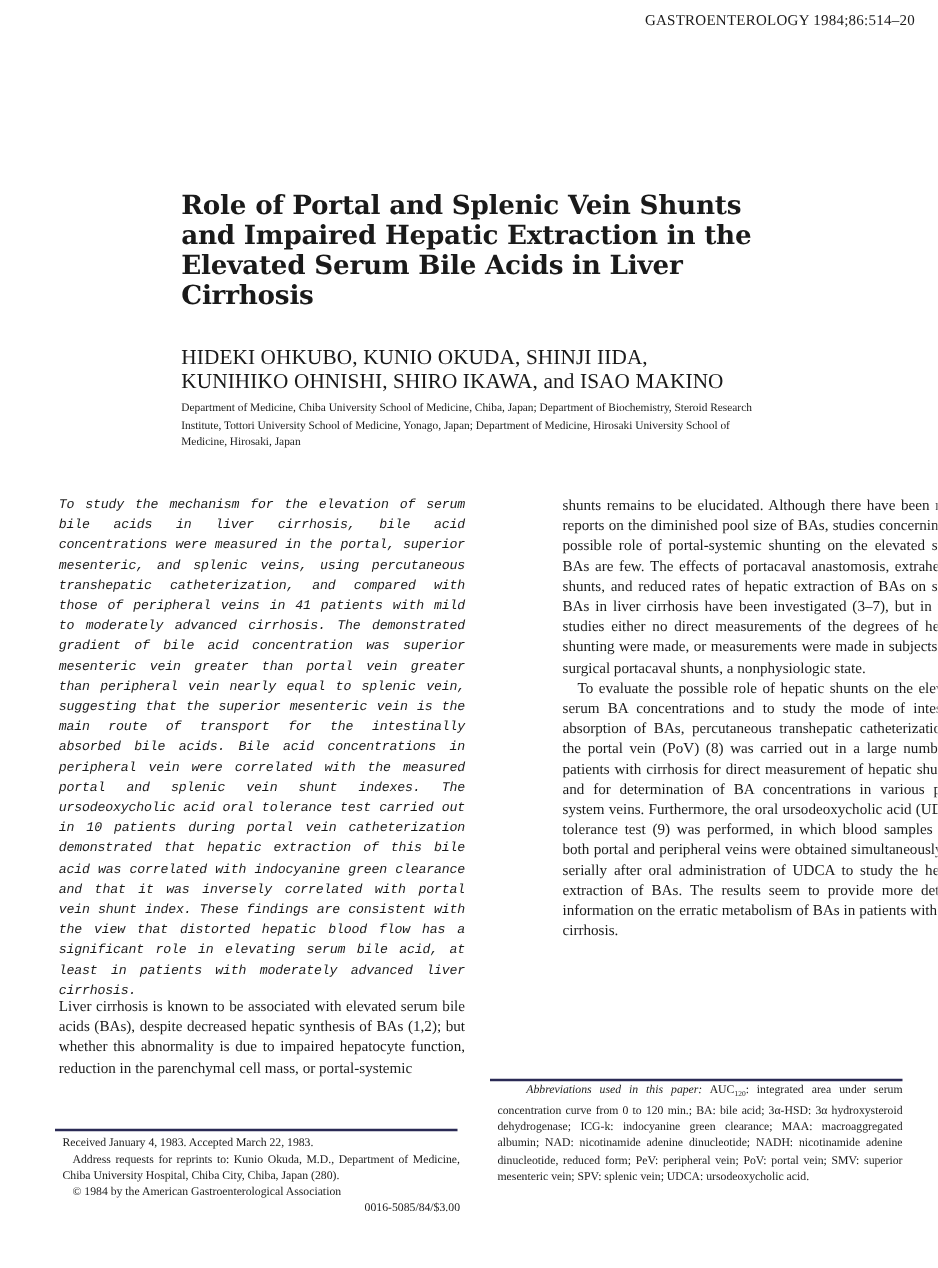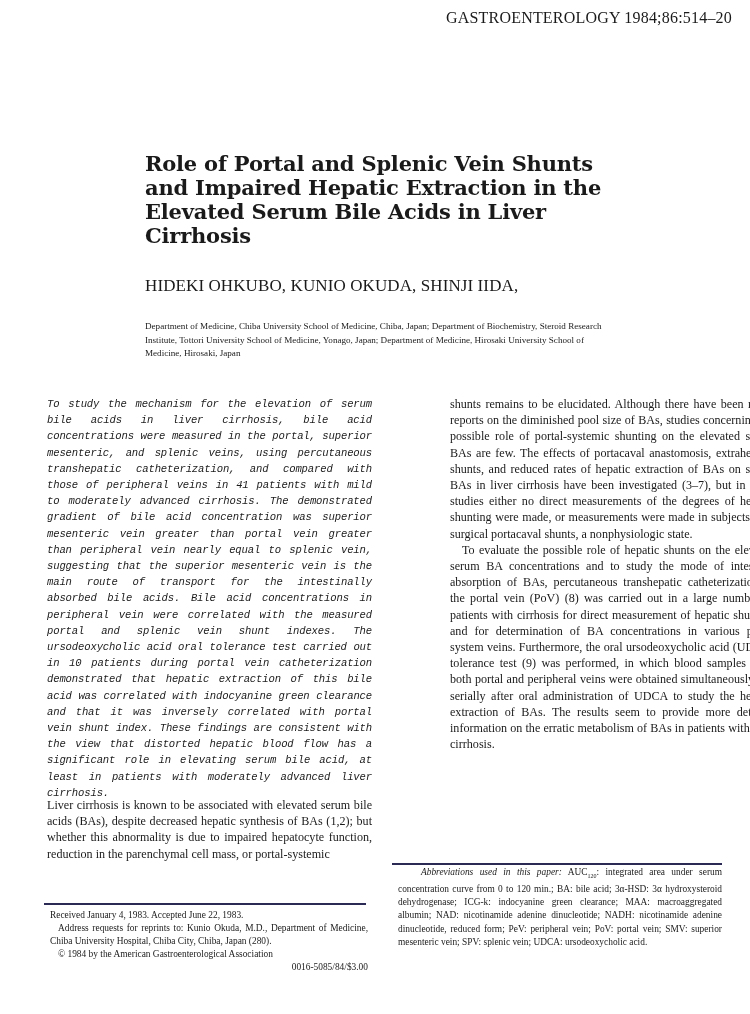--- a/index.html
+++ b/index.html
@@ -4,7 +4,7 @@
 <style>
   html, body { margin: 0; padding: 0; background: #ffffff; }
   body { width: 750px; height: 1014px; position: relative; overflow: hidden; color: #1a1a1a; font-family: "Liberation Serif", "DejaVu Serif", serif; }
-  .journal-ref { position: absolute; top: 9px; right: 18px; font-size: 16px; letter-spacing: 0.2px; }
+  .journal-ref { position: absolute; top: 9px; right: 18px; font-size: 12px; letter-spacing: 0.2px; }
   .title { position: absolute; left: 145px; top: 152px; width: 470px; font-family: "DejaVu Serif", serif; font-weight: bold; font-size: 21px; line-height: 24px; margin: 0; letter-spacing: -0.2px; }
   .authors { position: absolute; left: 145px; top: 276px; width: 470px; font-size: 17px; line-height: 19px; letter-spacing: 0.1px; }
   .affiliations { position: absolute; left: 145px; top: 320px; width: 470px; font-size: 9.1px; line-height: 13.5px; }

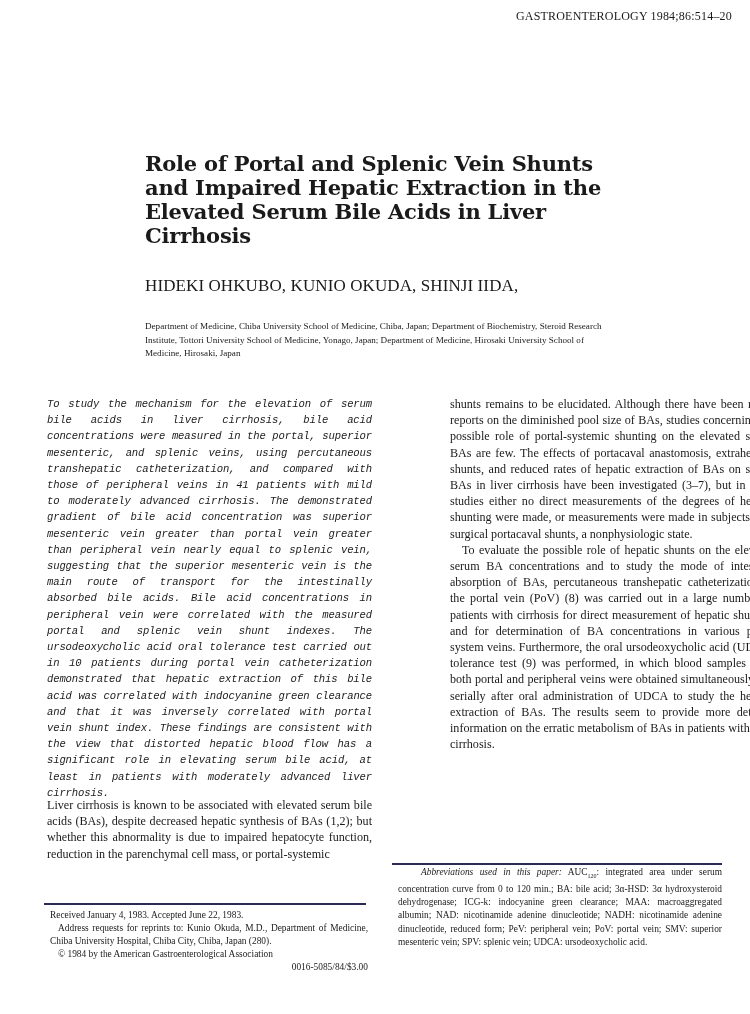--- a/index.html
+++ b/index.html
@@ -35,6 +35,7 @@
 
 <div class="authors">
   <div>HIDEKI OHKUBO, KUNIO OKUDA, SHINJI IIDA,</div>
+  <div>KUNIHIKO OHNISHI, SHIRO IKAWA, and ISAO MAKINO</div>
 </div>
 
 <div class="affiliations">Department of Medicine, Chiba University School of Medicine, Chiba, Japan; Department of Biochemistry, Steroid Research Institute, Tottori University School of Medicine, Yonago, Japan; Department of Medicine, Hirosaki University School of Medicine, Hirosaki, Japan</div>

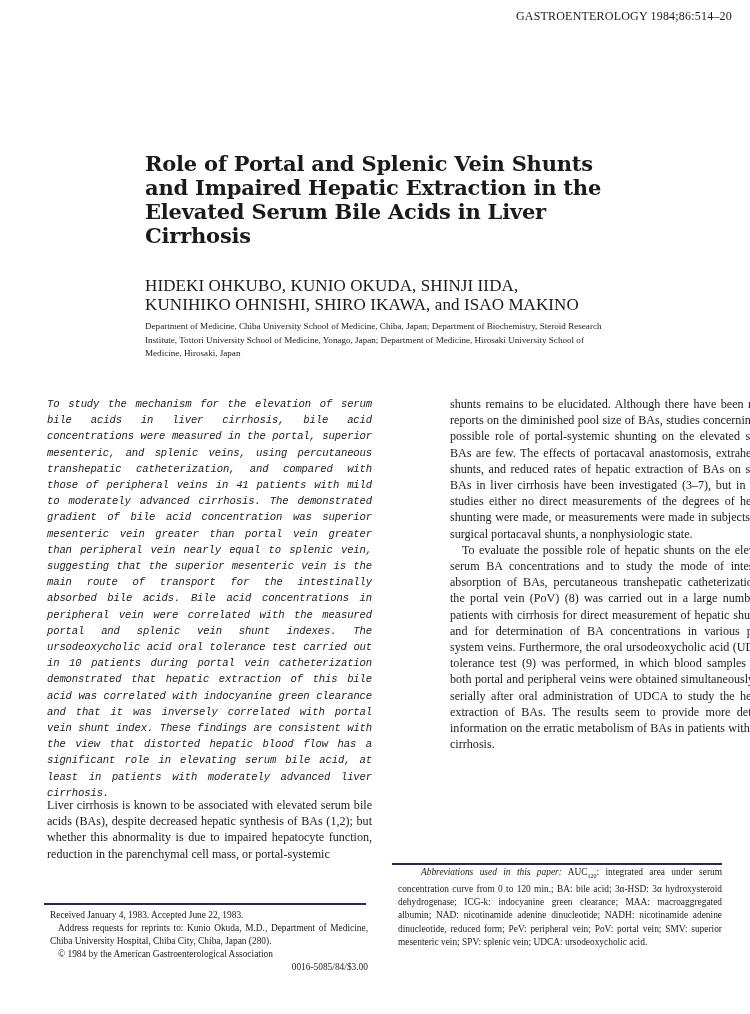--- a/index.html
+++ b/index.html
@@ -51,7 +51,7 @@
 <div class="rule rule-left"></div>
 
 <div class="footnote">
-  <p>Received January 4, 1983. Accepted June 22, 1983.</p>
+  <p>Received January 4, 1983. Accepted March 22, 1983.</p>
   <p class="fn-indent">Address requests for reprints to: Kunio Okuda, M.D., Department of Medicine, Chiba University Hospital, Chiba City, Chiba, Japan (280).</p>
   <p class="fn-indent">© 1984 by the American Gastroenterological Association</p>
   <p class="fn-center">0016-5085/84/$3.00</p>

